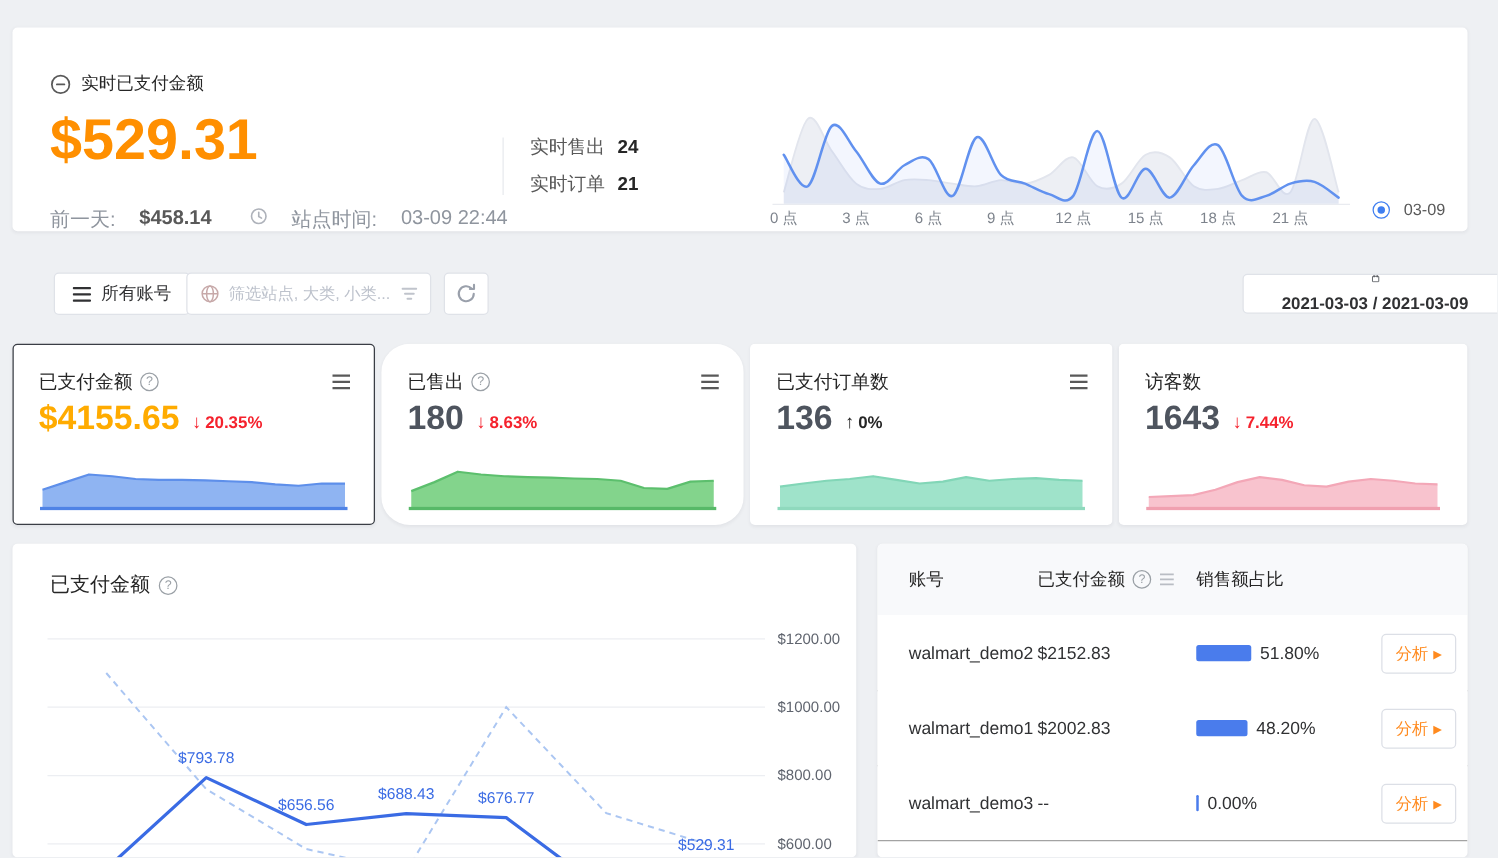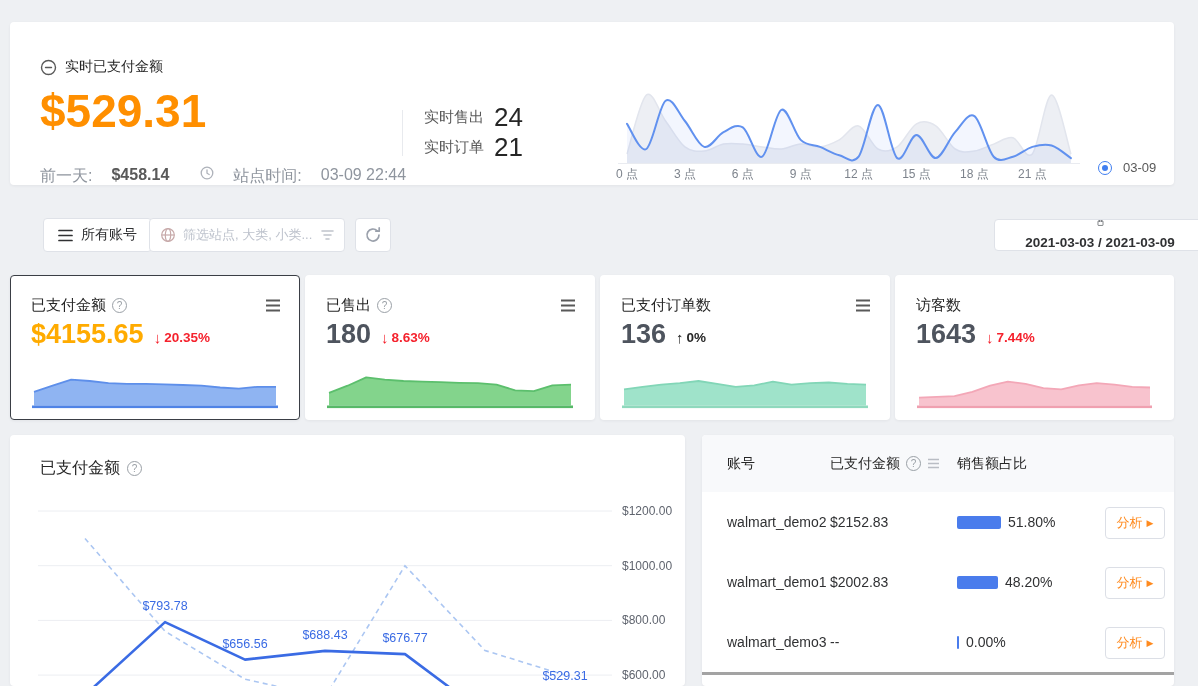--- a/index.html
+++ b/index.html
@@ -16,7 +16,7 @@
   .rt-divider{position:absolute;left:392px;top:88px;width:1px;height:46px;background:#e8eaee;}
   .rt-stats{position:absolute;left:414px;top:80px;}
   .rt-stat{display:flex;align-items:center;gap:10px;height:30px;font-size:15px;color:#595959;}
-  .rt-stat .num{font-size:26px;font-weight:normal;color:#262626;}
+  .rt-stat .num{font-size:15px;font-weight:bold;color:#262626;}
   #hourly-chart{position:absolute;left:600px;top:63px;}
   .radios{position:absolute;left:1088px;top:85px;}
   .radio{display:flex;align-items:center;gap:11px;height:25px;font-size:13px;color:#595959;cursor:pointer;margin-top:48px;}

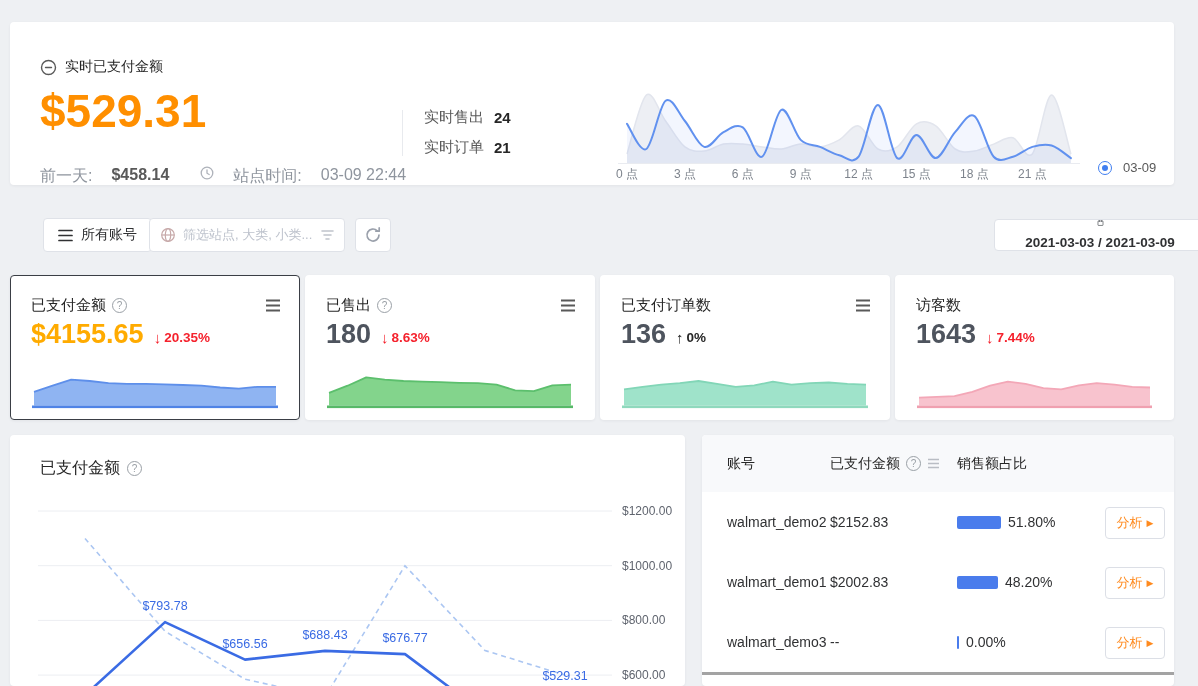--- a/index.html
+++ b/index.html
@@ -37,7 +37,7 @@
   .mcard{position:absolute;top:275px;height:145px;background:#fff;border-radius:4px;border:1px solid transparent;
          box-shadow:0 1px 3px rgba(30,35,45,.06);box-sizing:border-box;cursor:pointer;}
   #mcard-0{left:10px;width:290px;}
-  #mcard-1{left:305px;width:290px;}
+  #mcard-1{left:305px;width:290px;border-radius:23px;}
   #mcard-2{left:600px;width:290px;}
   #mcard-3{left:895px;width:279px;}
   .mcard.selected-card{border-color:#3a3e45;}

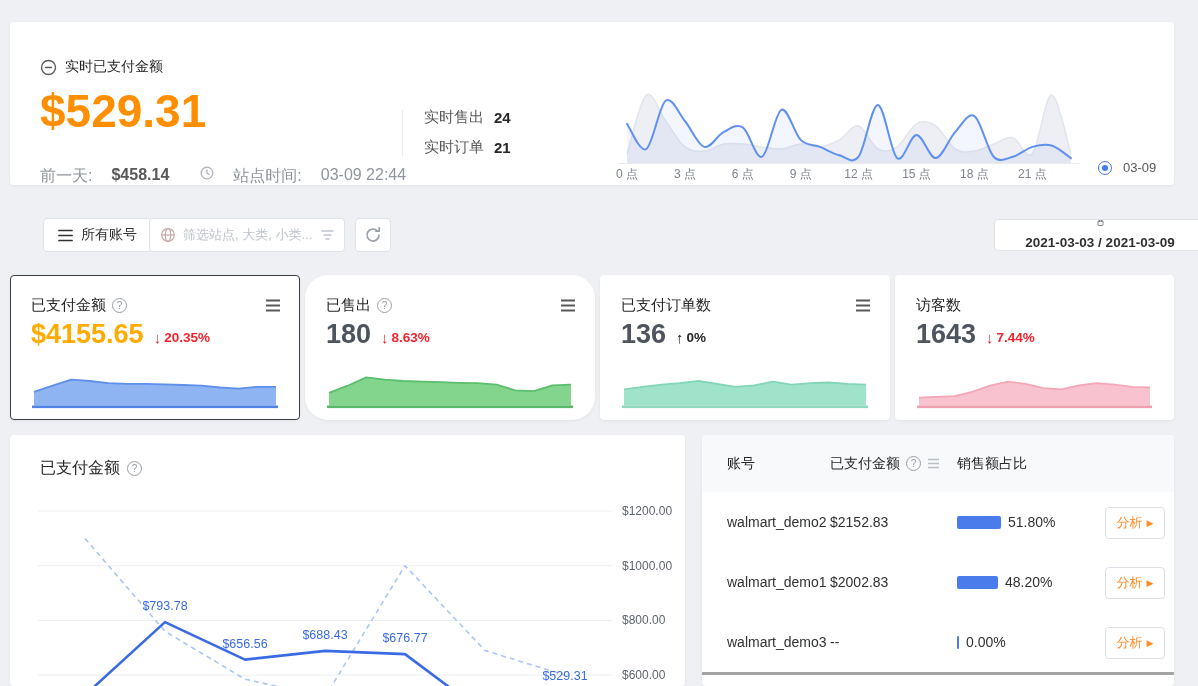--- a/index.html
+++ b/index.html
@@ -68,7 +68,7 @@
   .c2{width:127px;flex:none;display:flex;align-items:center;gap:6px;}
   .c3{display:flex;align-items:center;gap:7px;}
   .tr{position:absolute;left:0;right:0;height:60px;display:flex;align-items:center;font-size:14px;color:#303133;
-      border-bottom:3px solid #a3a3a3;background:#fff;}
+      border-bottom:1px solid #a3a3a3;background:#fff;}
   #row-0{top:57px;} #row-1{top:117px;} #row-2{top:177px;}
   .bar{height:13px;background:#4a7cec;border-radius:2px;flex:none;}
   .analyze-btn{position:absolute;right:9px;top:15px;width:58px;height:30px;border:1px solid #dcdfe6;border-radius:4px;

